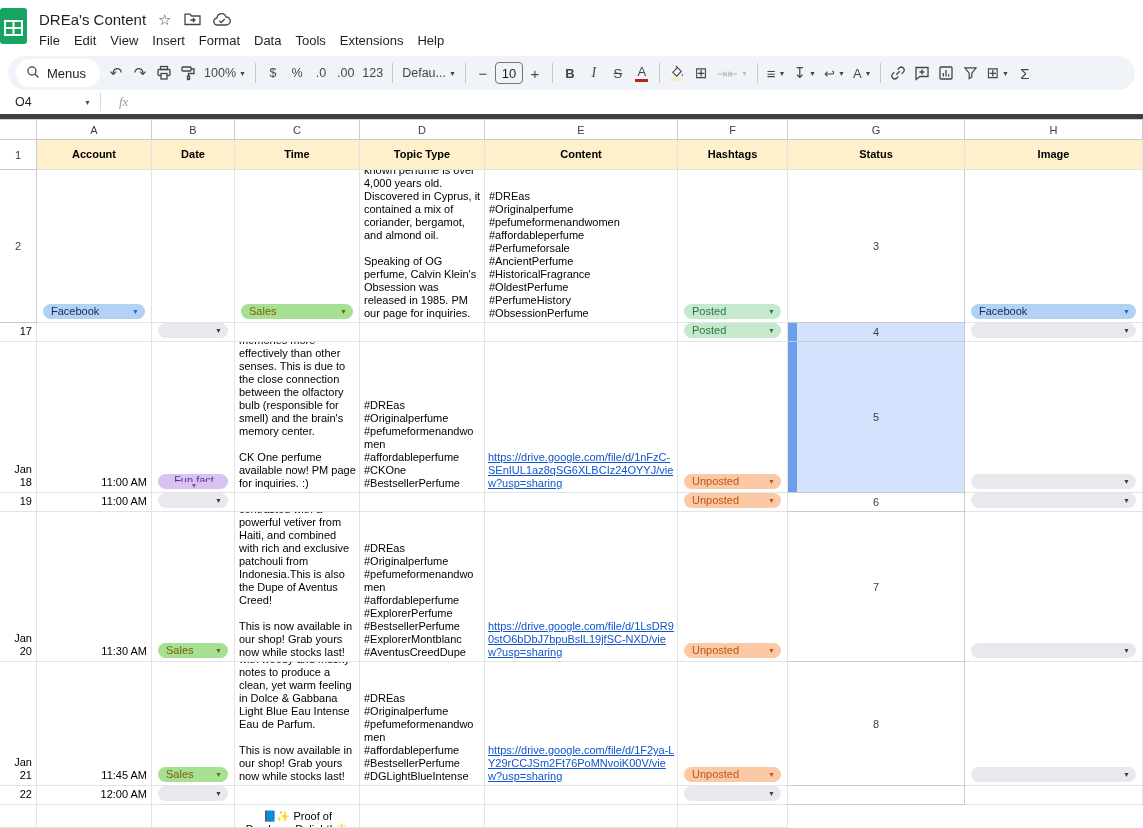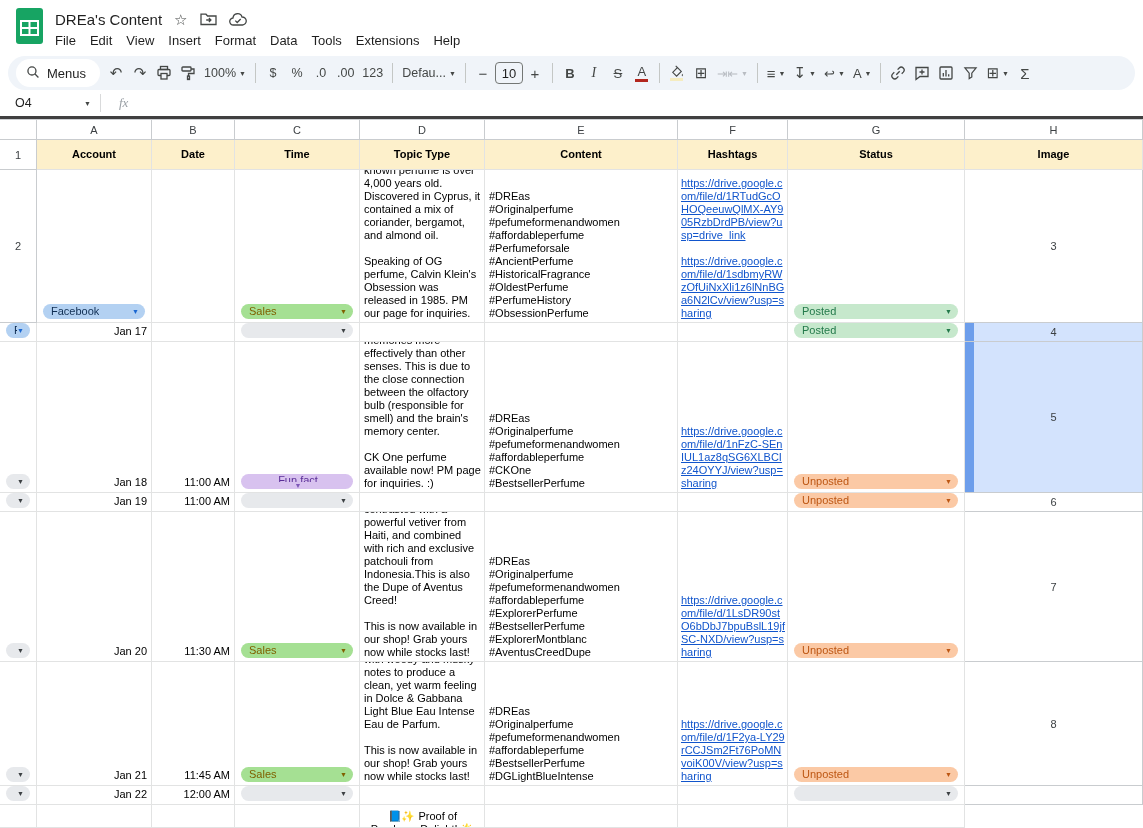--- a/index.html
+++ b/index.html
@@ -7,7 +7,7 @@
   body{font-family:"Liberation Sans",sans-serif;background:#fff;color:#1f1f1f}
 
   
-  .titlebar{height:56px;display:flex;align-items:center;padding-left:16px}
+  .titlebar{height:56px;display:flex;align-items:center;}
   .title-block{margin-left:12px}
   .title-row{display:flex;align-items:center;gap:12px;height:24px}
   .doc-title{font-size:15px;color:#1f1f1f}

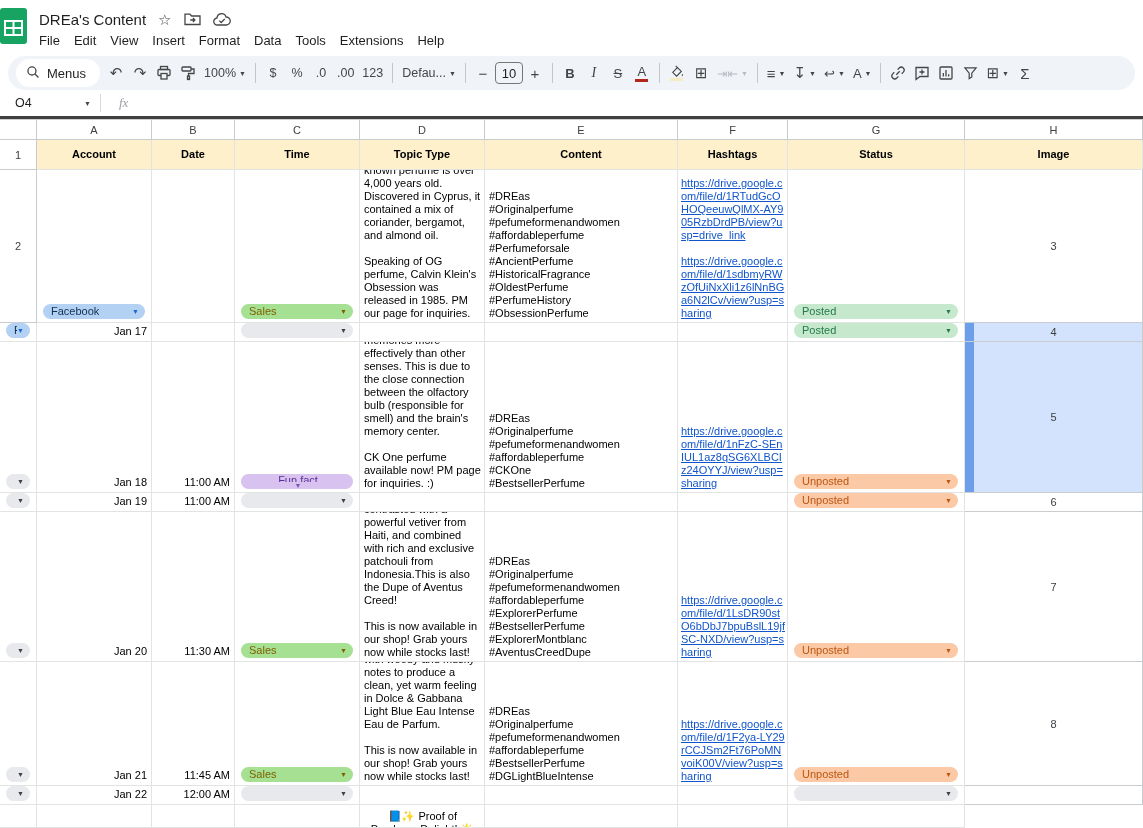--- a/index.html
+++ b/index.html
@@ -37,7 +37,7 @@
   .pm{font-size:15px}
 
   
-  .formula-bar{height:29px;display:flex;align-items:center;border-bottom:3px solid #404040}
+  .formula-bar{height:29px;display:flex;align-items:center;border-bottom:5px solid #404040}
   .name-box{width:100px;height:100%;display:flex;align-items:center;justify-content:space-between;padding:0 9px 0 15px;font-size:12.5px}
   .fb-div{width:1px;height:18px;background:#d9dadb}
   .fx{font-size:13px;color:#9aa0a6;font-style:italic;font-family:"Liberation Serif",serif;margin-left:18px}

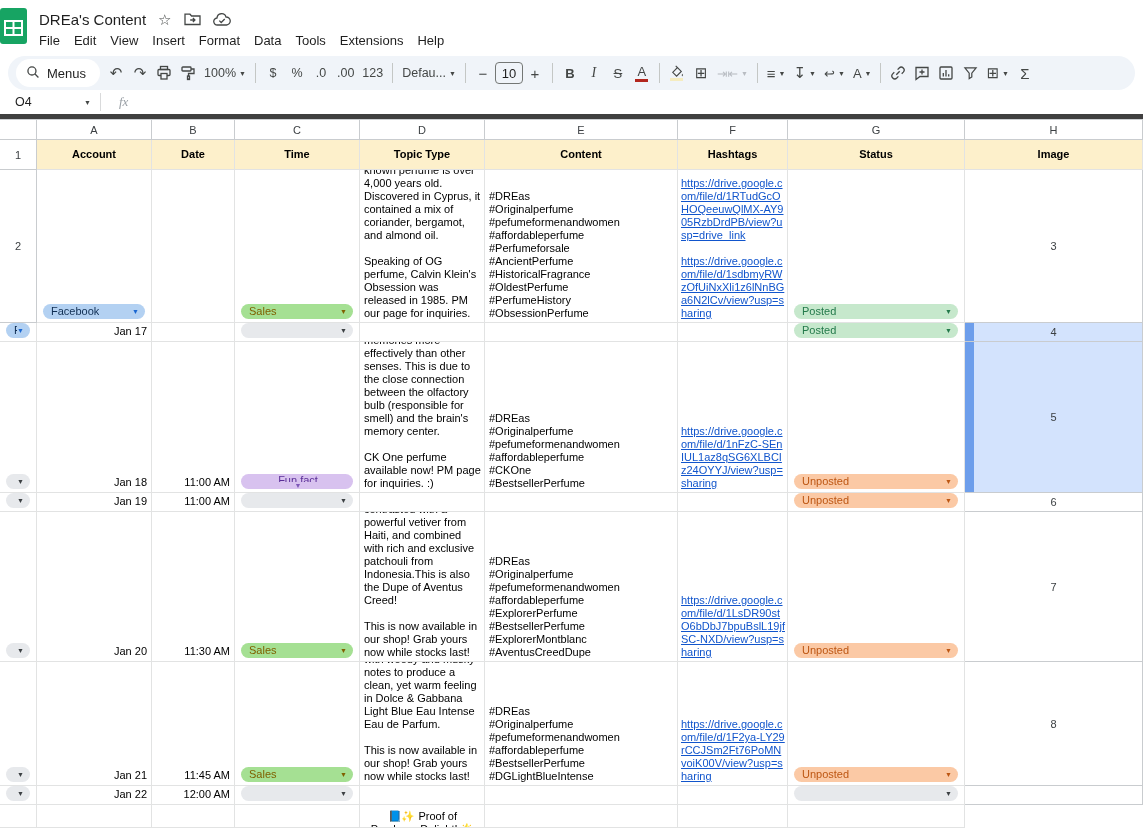--- a/index.html
+++ b/index.html
@@ -332,12 +332,6 @@
 #PerfumeHistory
 #ObsessionPerfume</div>
     </div>
-    <div class="cell links-cell">
-      <div class="links-inner">
-        <a class="gdlink">https://drive.google.com/file/d/1RTudGcOHOQeeuwQlMX-AY905RzbDrdPB/view?usp=drive_link</a>
-        <a class="gdlink">https://drive.google.com/file/d/1sdbmyRWzOfUiNxXli1z6lNnBGa6N2lCv/view?usp=sharing</a>
-      </div>
-    </div>
     <div class="cell chip-cell">
       <div class="chip" style="background: rgb(198, 232, 204);">
         <span class="clabel" style="color: rgb(35, 121, 74);">Posted</span>

